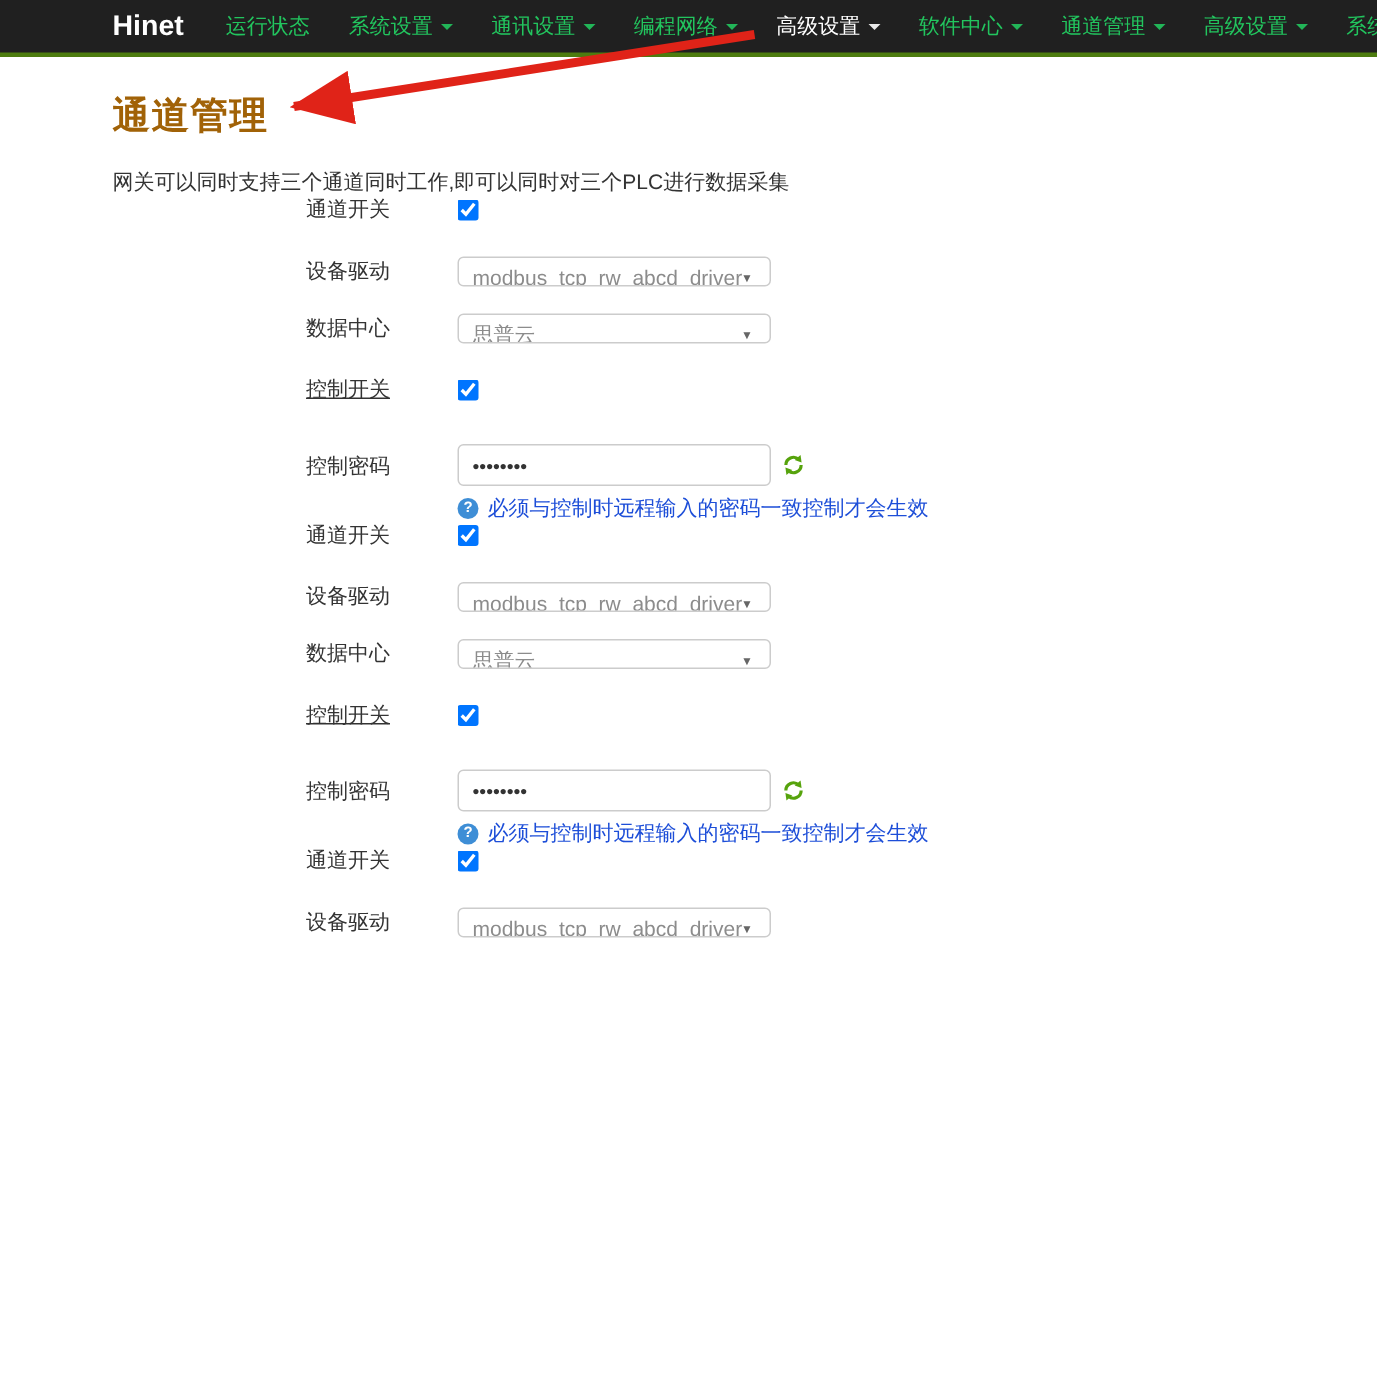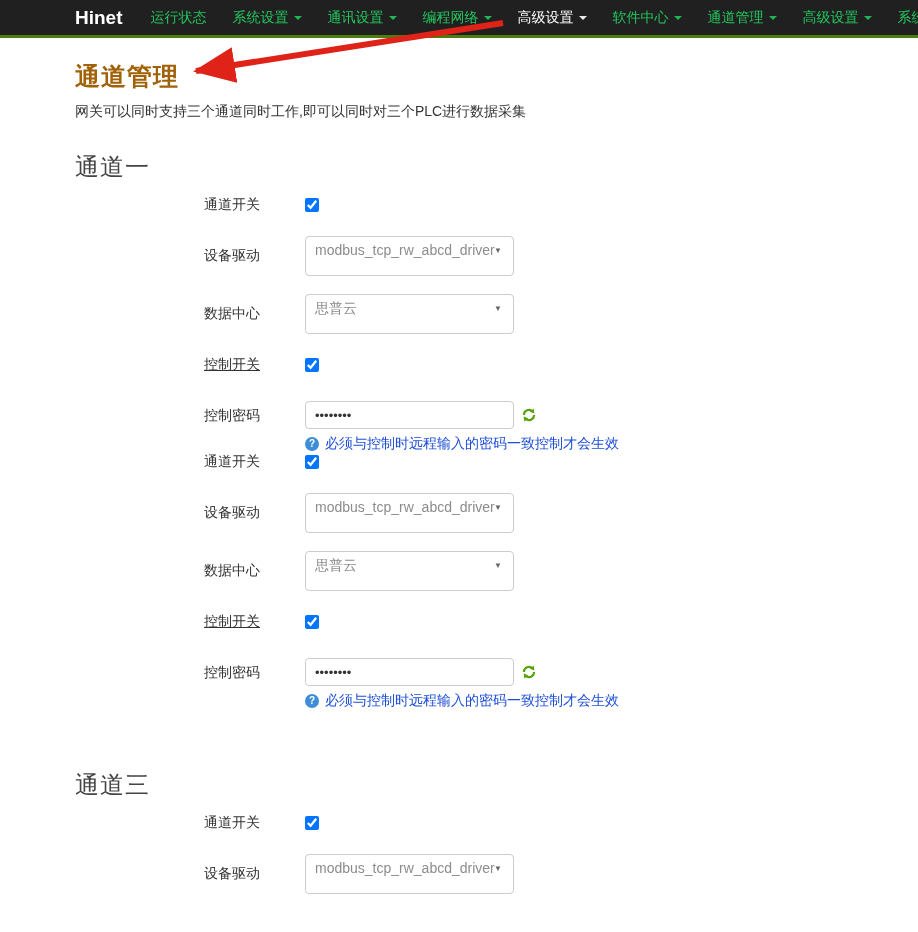--- a/index.html
+++ b/index.html
@@ -55,7 +55,7 @@
     letter-spacing: 1px;
   }
   .page-subtitle {
-    margin-top: 10px;
+    margin-top: 20px;
     font-size: 14px;
     color: #333;
   }

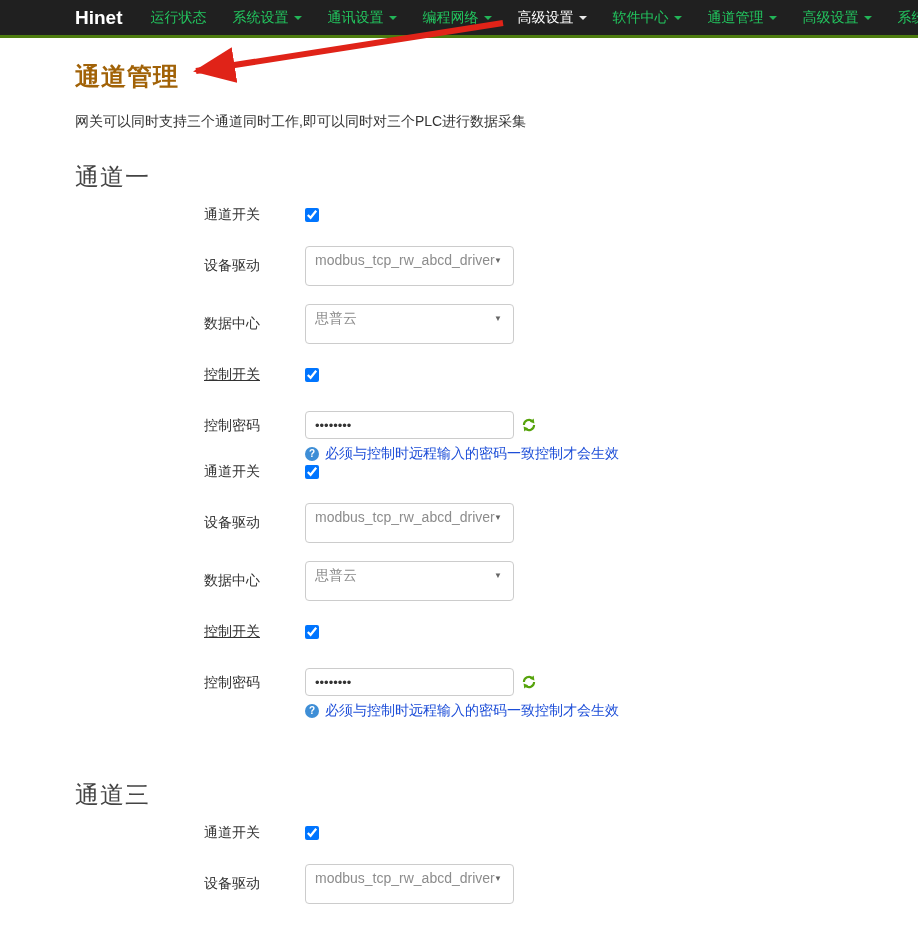--- a/index.html
+++ b/index.html
@@ -197,7 +197,6 @@
   <p class="page-subtitle">网关可以同时支持三个通道同时工作,即可以同时对三个PLC进行数据采集</p>
 
   <section class="section-first">
-    <h3 class="section-title">通道一</h3>
 
     <div class="form-row row-cb1">
       <label class="col-label">通道开关</label>

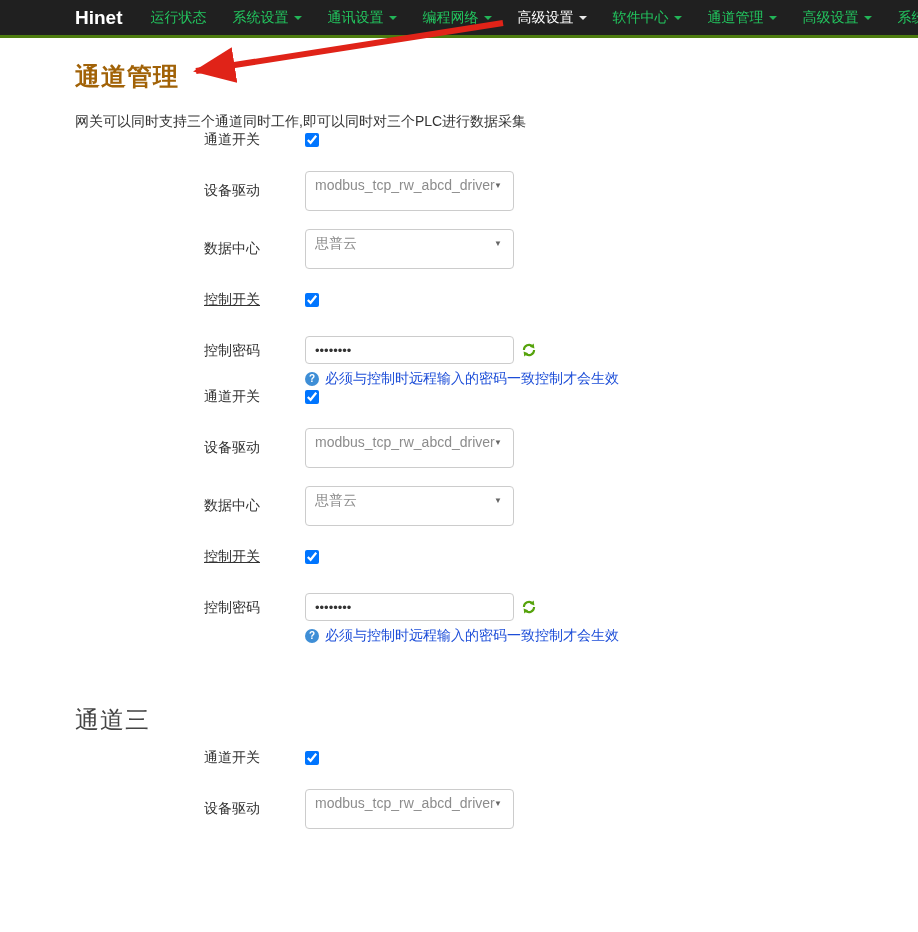--- a/index.html
+++ b/index.html
@@ -90,7 +90,7 @@
   }
   .select {
     position: relative;
-    width: 209px; height: 40px;
+    width: 209px; height: 20px;
     border: 1px solid #ccc;
     border-radius: 4px;
     background: #fff;

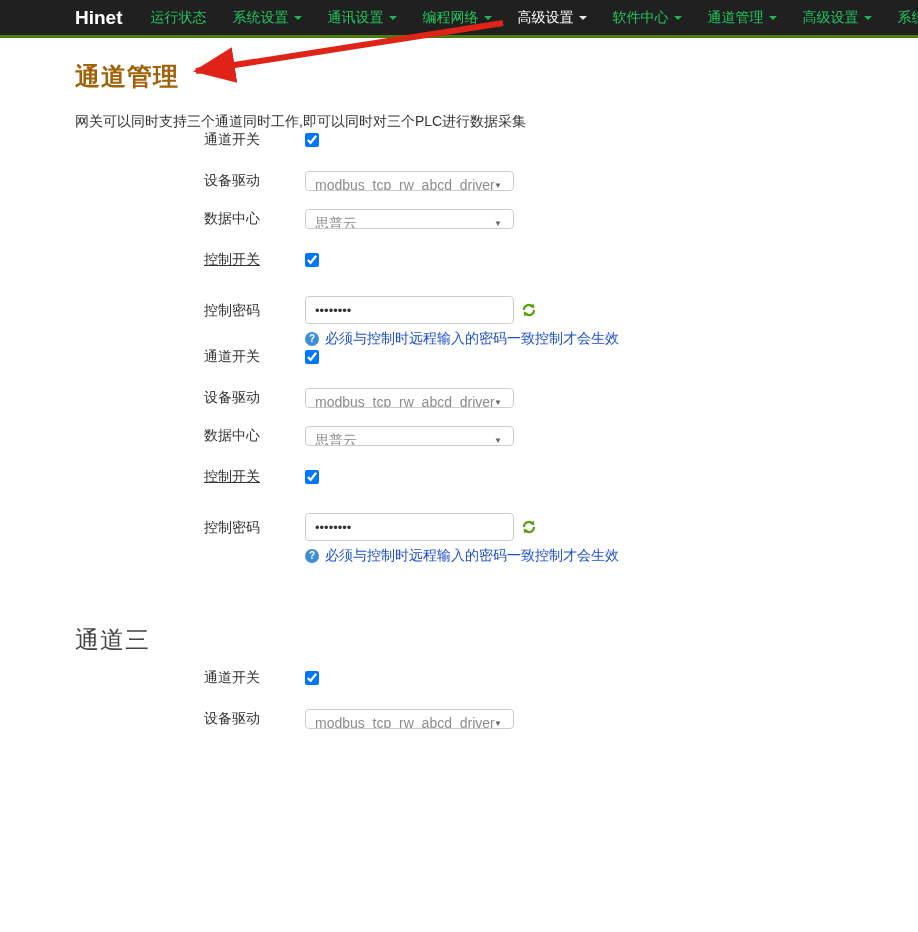--- a/index.html
+++ b/index.html
@@ -313,7 +313,6 @@
   </section>
 
   <section>
-    <h3 class="section-title">通道三</h3>
 
     <div class="form-row row-cb1">
       <label class="col-label">通道开关</label>

